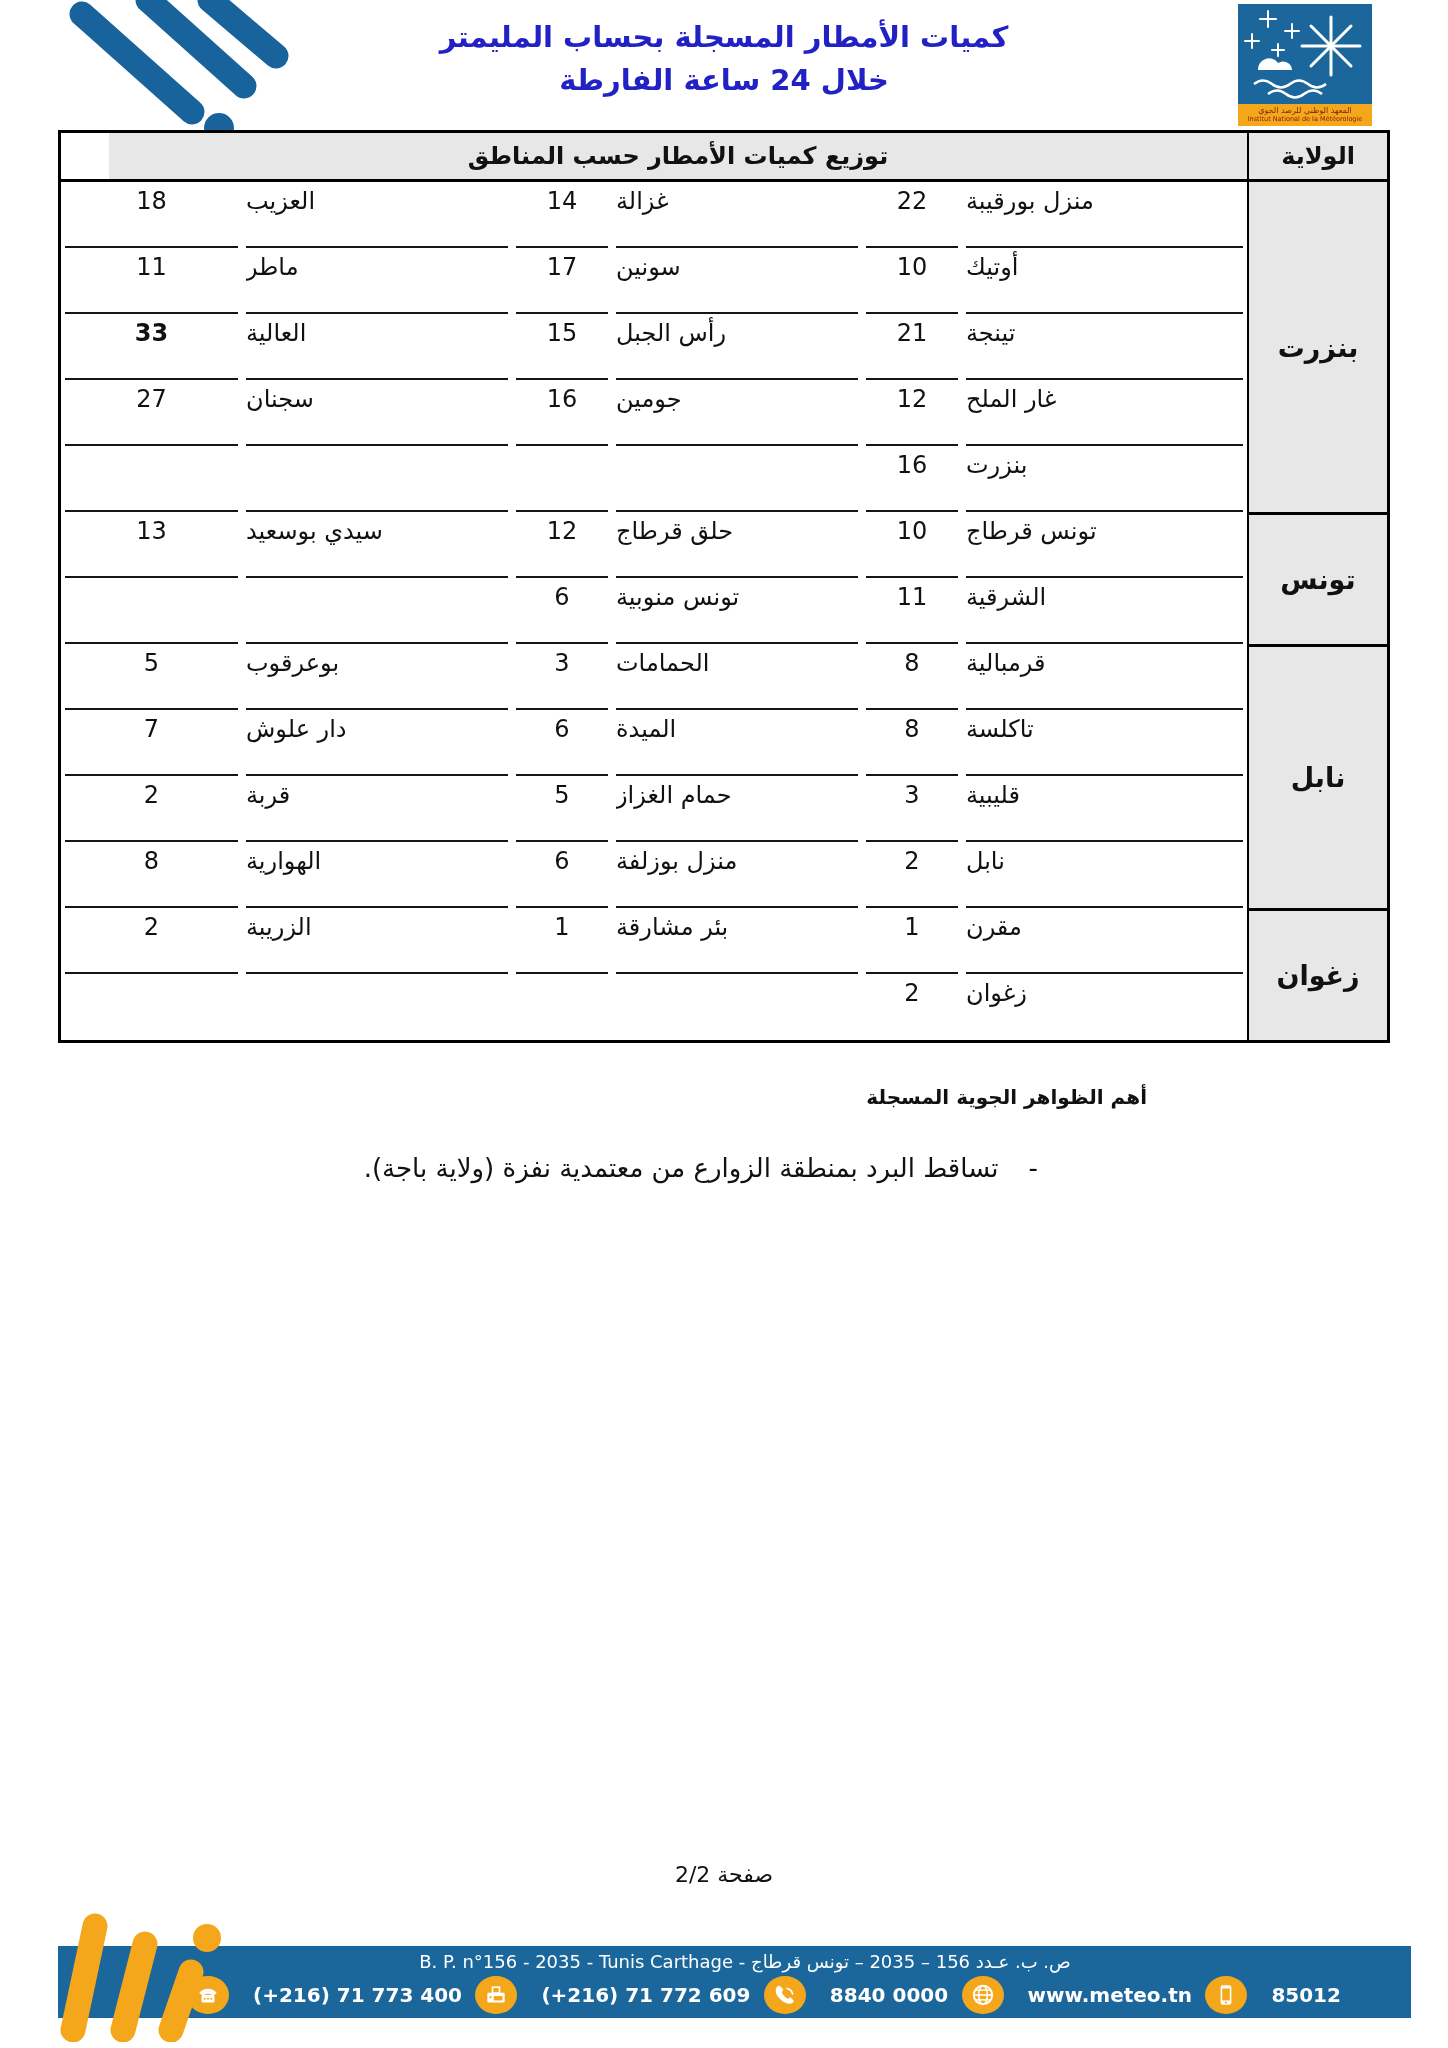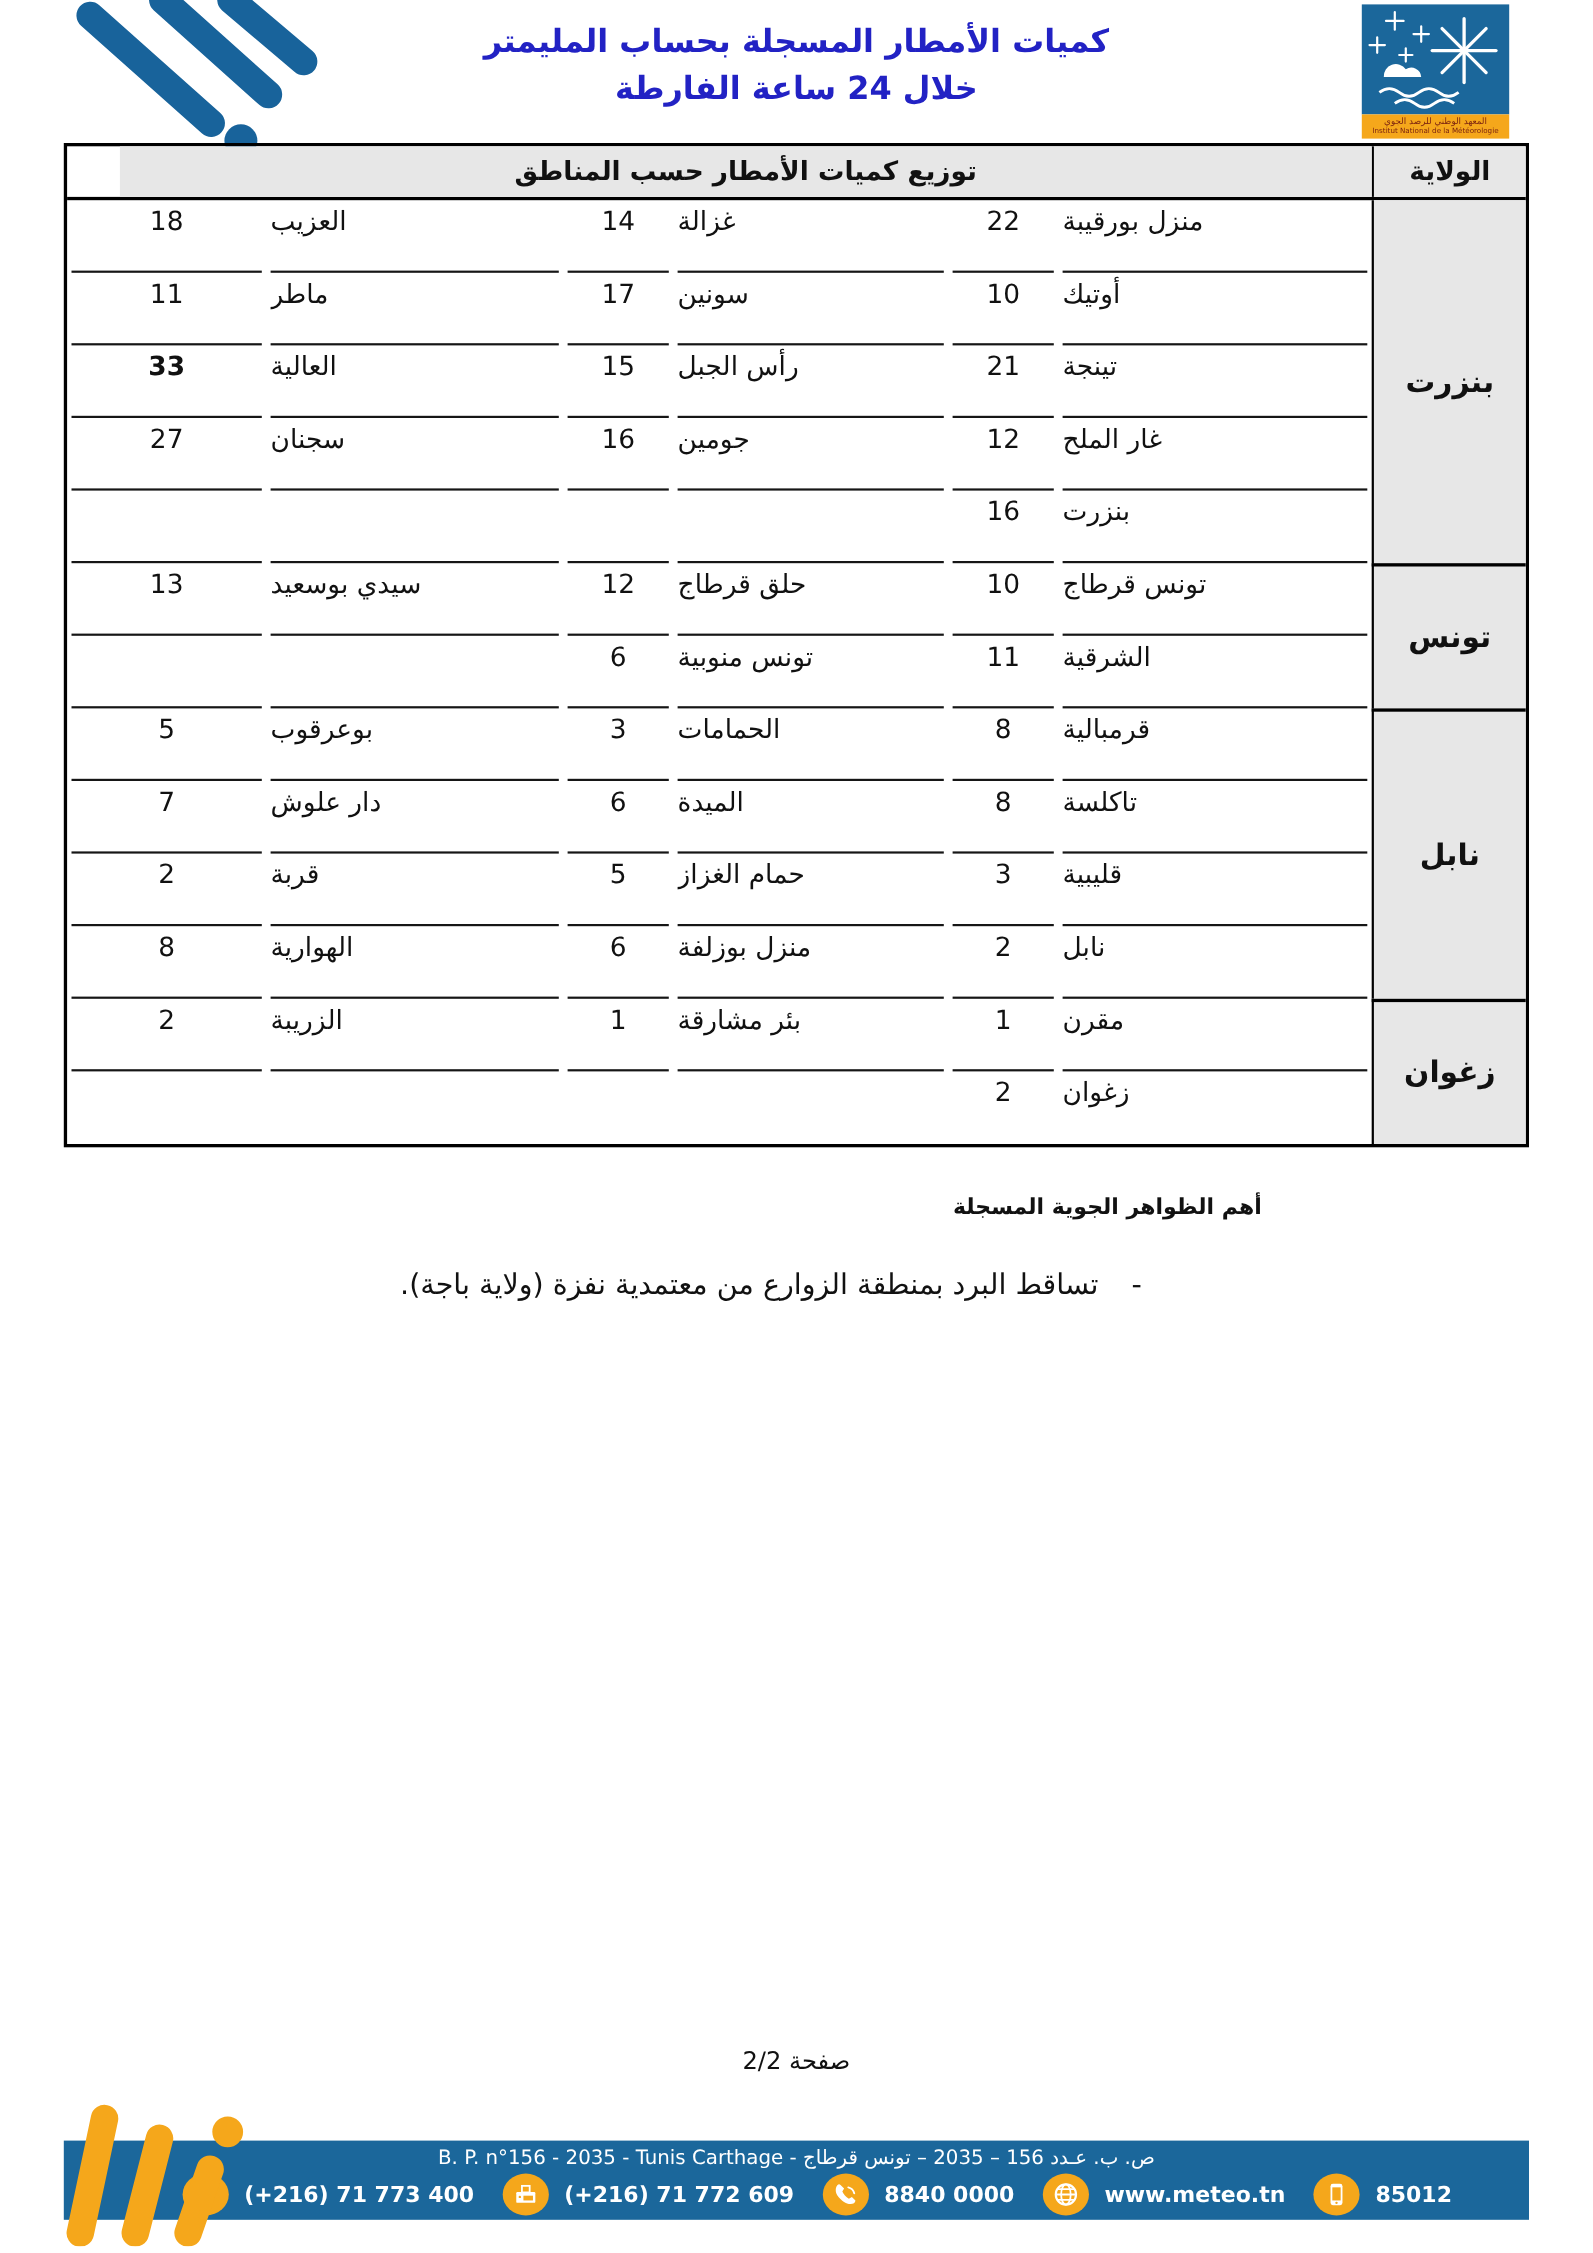--- a/index.html
+++ b/index.html
@@ -51,7 +51,7 @@
   
   .footer-band{position:absolute;top:1946px;left:58px;width:1332px;height:72px;
                background:var(--brand_blue,#1B679B);color:#fff;
-               font-family:"DejaVu Sans","Liberation Sans",sans-serif;}
+               font-family:"DejaVu Sans","Liberation Sans",sans-serif;padding-left:21px;}
   .footer-address{direction:rtl;text-align:center;font-size:18px;margin-top:5px;}
   .footer-contacts{display:flex;align-items:center;justify-content:space-between;
                    padding:4px 70px 0 108px;}

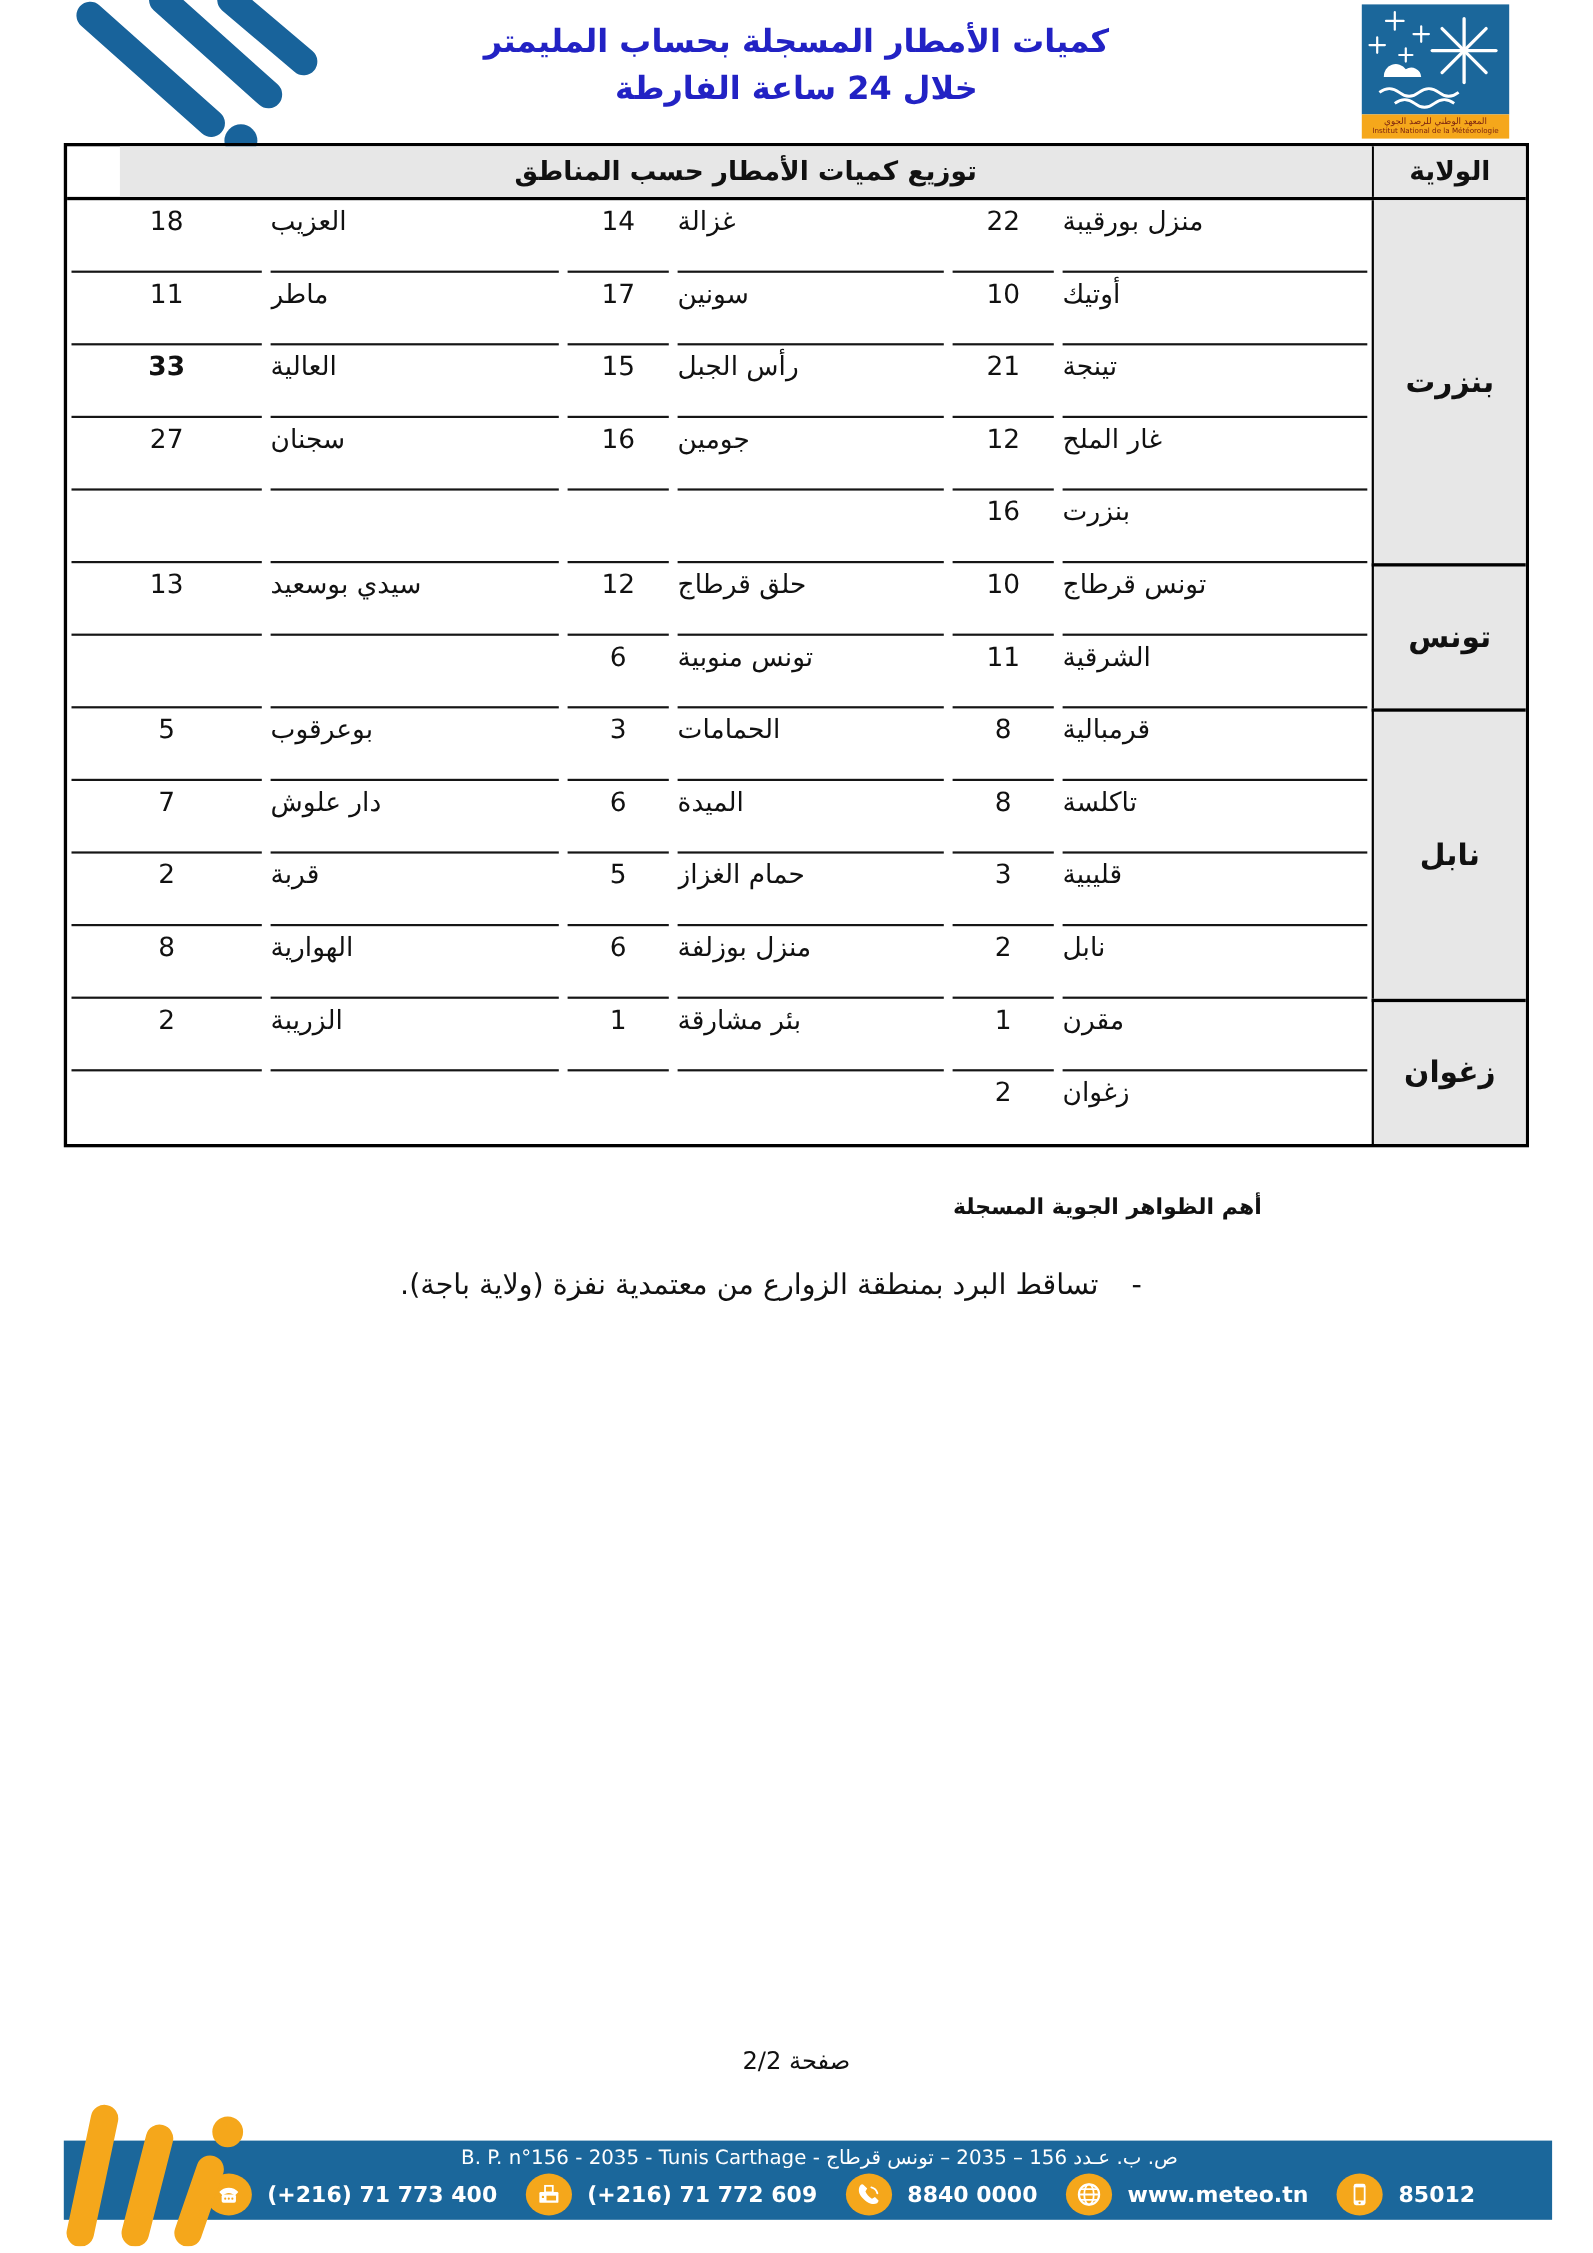--- a/index.html
+++ b/index.html
@@ -55,7 +55,7 @@
   .footer-address{direction:rtl;text-align:center;font-size:18px;margin-top:5px;}
   .footer-contacts{display:flex;align-items:center;justify-content:space-between;
                    padding:4px 70px 0 108px;}
-  .chip{display:flex;align-items:center;gap:14px;font-size:20px;font-weight:bold;white-space:nowrap;}
+  .chip{display:flex;align-items:center;gap:24px;font-size:20px;font-weight:bold;white-space:nowrap;}
   .chip-icon{width:42px;height:38px;border-radius:50%;background:var(--accent_orange,#F5A71B);
              display:flex;align-items:center;justify-content:center;flex:0 0 auto;}
   .footer-stripes{position:absolute;top:1912px;left:55px;}

